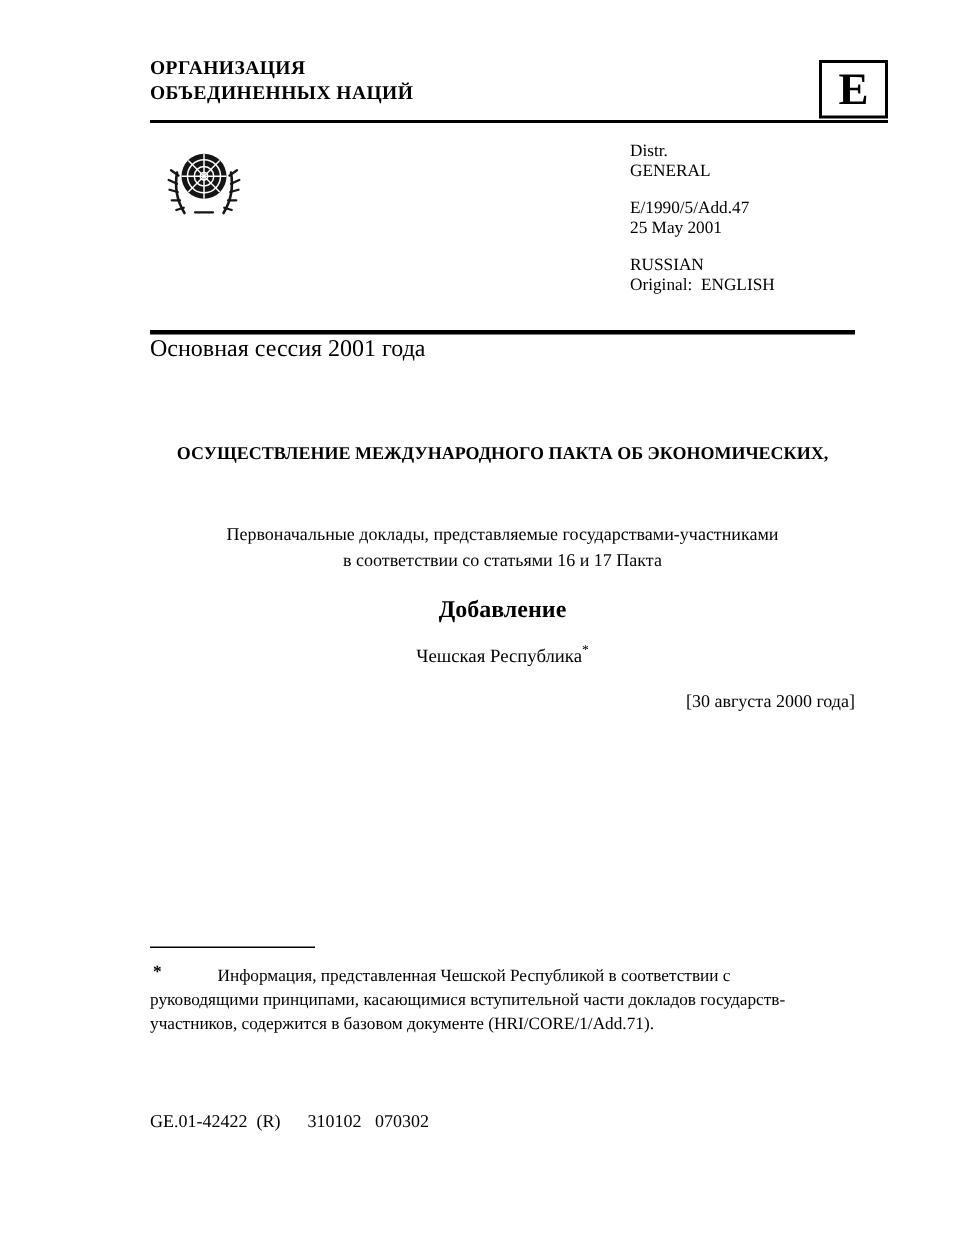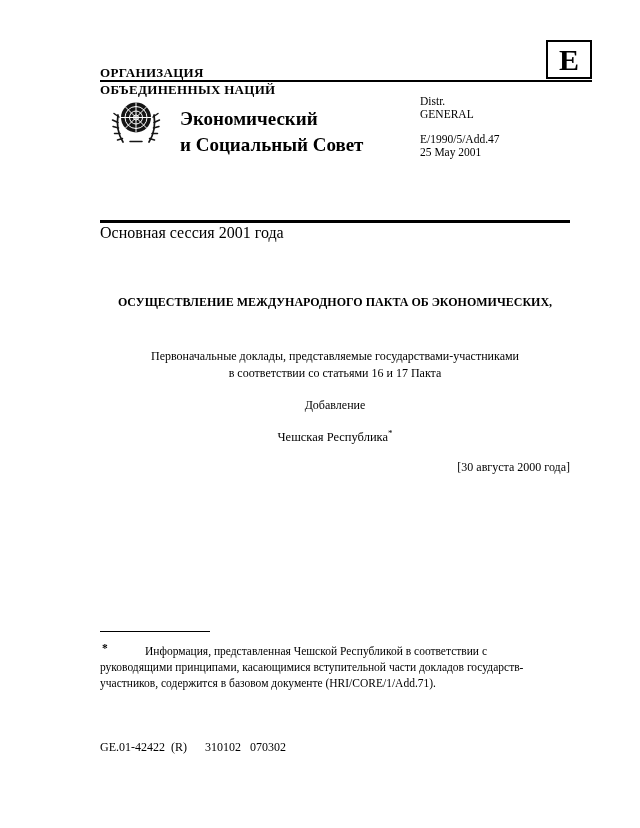--- a/index.html
+++ b/index.html
@@ -19,7 +19,7 @@
   .abs { position: absolute; }
 
   
-  .org-name { left: 100px; top: 36px; font-size: 13px; font-weight: bold; line-height: 17px; letter-spacing: 0.3px; margin-top: 28px; }
+  .org-name { left: 100px; top: 36px; font-size: 13px; font-weight: bold; line-height: 17px; letter-spacing: 0.3px; }
   .series-box {
     left: 546px; top: 40px; width: 46px; height: 39px;
     border: 2px solid #000; text-align: center;

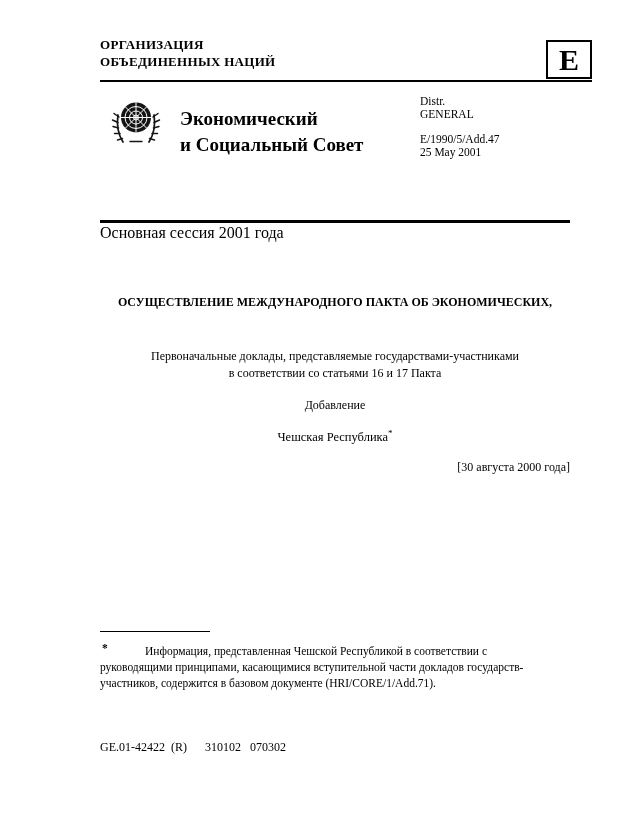--- a/index.html
+++ b/index.html
@@ -100,10 +100,6 @@
     </g>
   </svg>
 
-  <div class="abs council">
-    <div>Экономический</div>
-    <div>и Социальный Совет</div>
-  </div>
 
   <div class="abs doc-info">
     <div class="group">

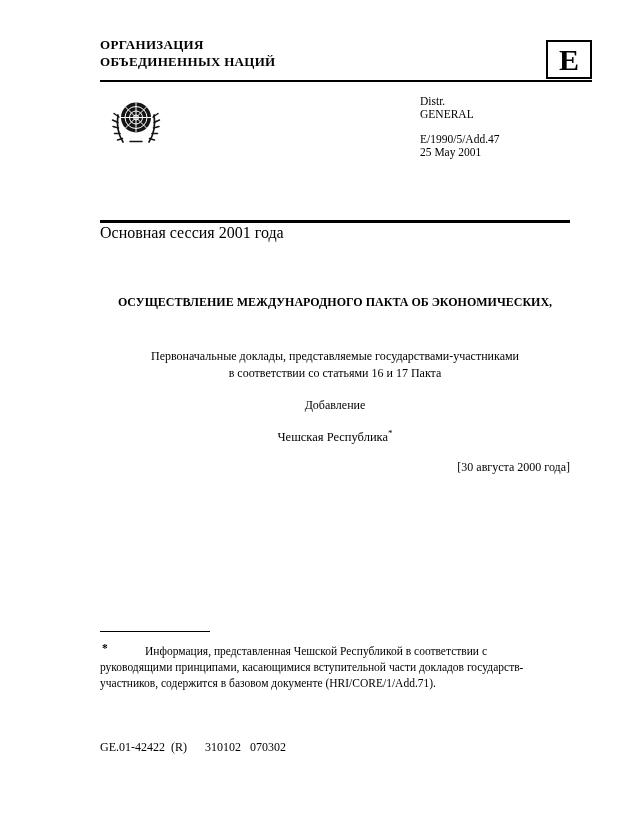--- a/index.html
+++ b/index.html
@@ -110,6 +110,10 @@
       <div class="line">E/1990/5/Add.47</div>
       <div class="line">25 May 2001</div>
     </div>
+    <div class="group">
+      <div class="line">RUSSIAN</div>
+      <div class="line">Original:  ENGLISH</div>
+    </div>
   </div>
 
   <div class="abs rule-thick"></div>

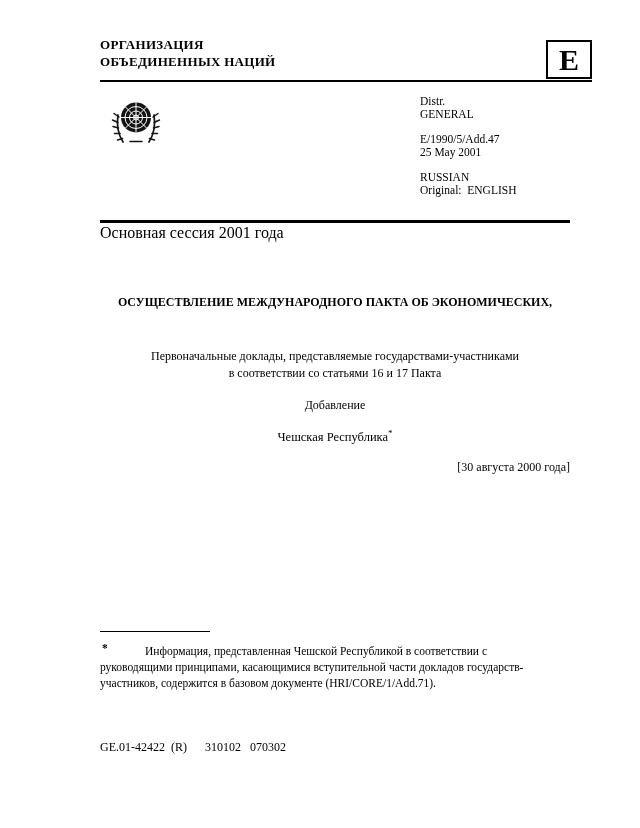--- a/index.html
+++ b/index.html
@@ -40,7 +40,7 @@
   .center-block { left: 100px; width: 470px; text-align: center; }
   .title { top: 294px; font-weight: bold; font-size: 12px; line-height: 17px; }
   .subtitle { top: 348px; font-weight: normal; font-size: 12px; line-height: 17px; }
-  .addendum { top: 398px; font-weight: normal; font-size: 12px; }
+  .addendum { top: 398px; font-weight: bold; font-size: 16px; }
   .country { top: 428px; font-weight: normal; font-size: 12.5px; }
   .country sup { font-size: 9px; }
   .bracket-date { left: 100px; top: 460px; width: 470px; text-align: right; font-size: 12px; }

